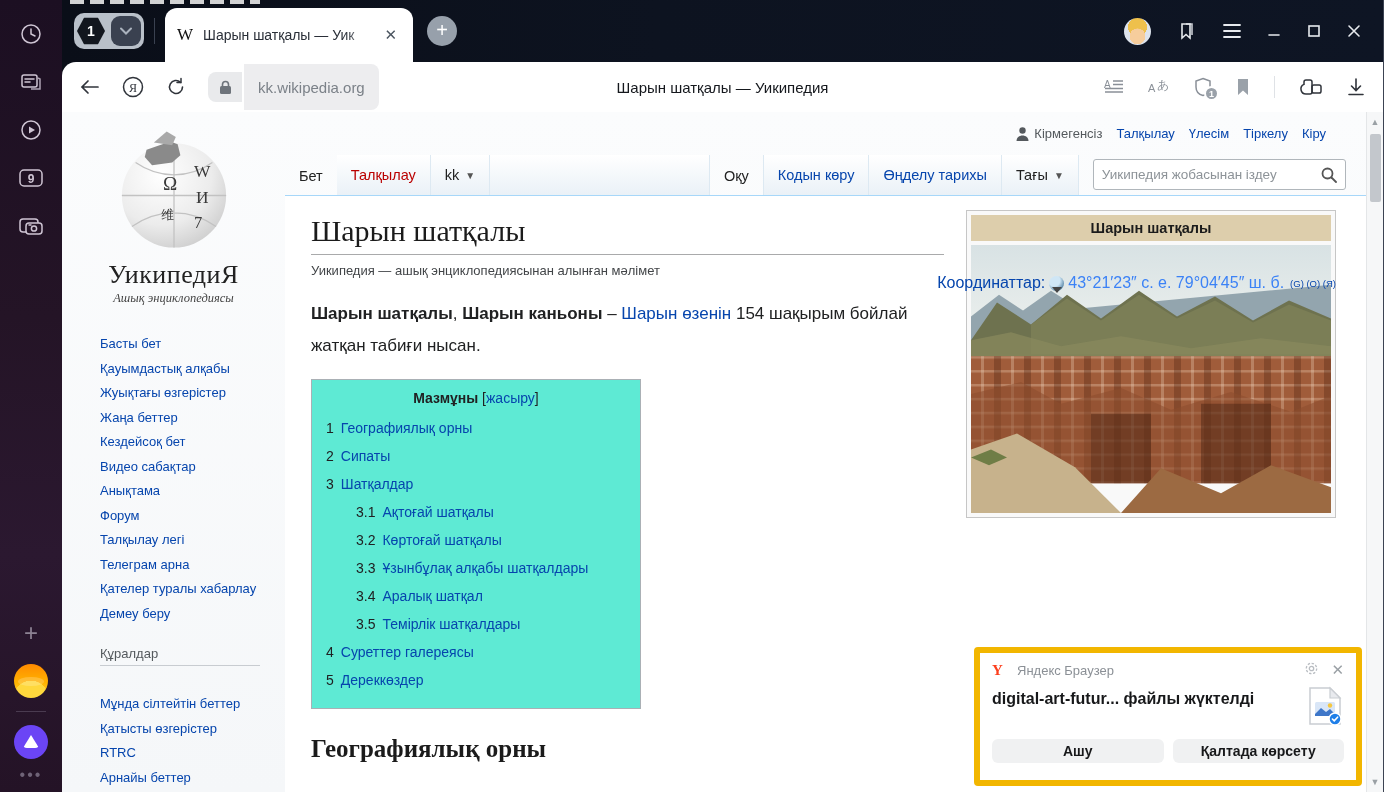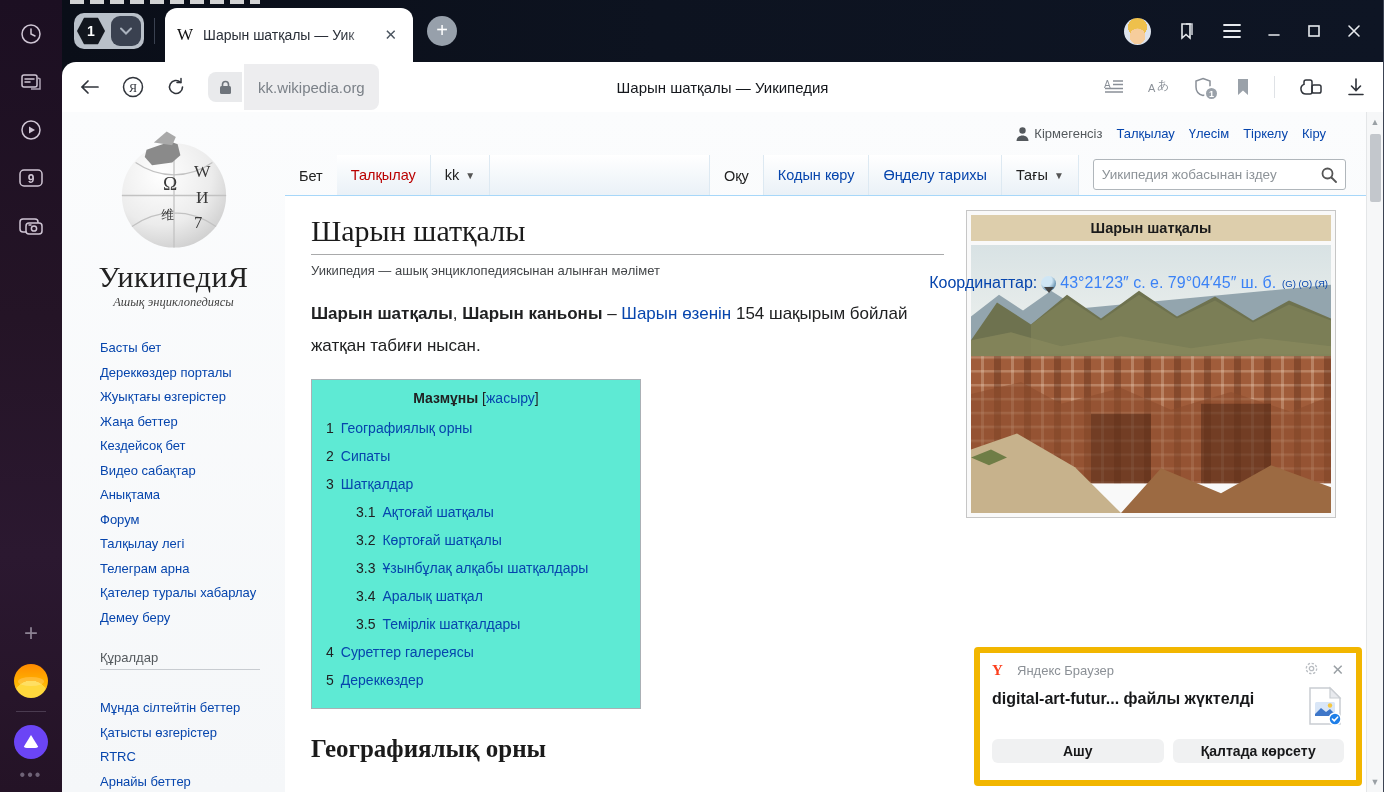--- a/index.html
+++ b/index.html
@@ -67,7 +67,7 @@
   
   .rail { width:223px; flex-shrink:0; padding-top:14px; }
   .wlogo { width:200px; margin:0 auto; text-align:center; cursor:pointer; }
-  .wlogo-title { font-family:"Liberation Serif",serif; font-size:30px; color:#222; margin-top:2px; letter-spacing:.5px; }
+  .wlogo-title { font-family:"Liberation Serif",serif; font-size:26px; color:#222; margin-top:2px; letter-spacing:.5px; }
   .wlogo-sub { font-family:"Liberation Serif",serif; font-style:italic; font-size:12.5px; color:#444; margin-top:1px; }
   .rail nav { margin:26px 0 0 38px; }
   .rail a { display:block; font-size:13px; color:#0645ad; text-decoration:none; line-height:24.5px; cursor:pointer; }

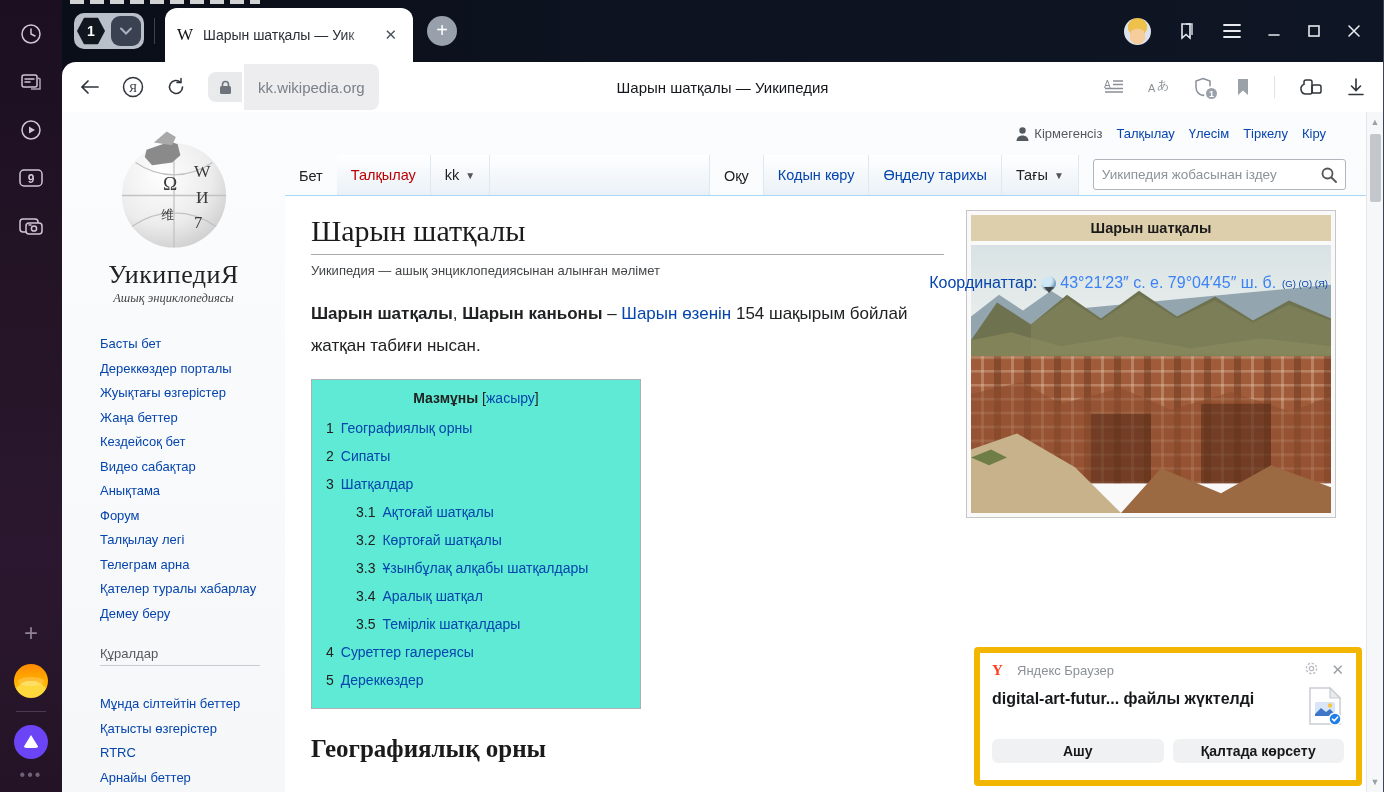--- a/index.html
+++ b/index.html
@@ -431,7 +431,7 @@
             <div class="meta-row" style="margin-right:400px">
               <span class="tagline">Уикипедия — ашық энциклопедиясынан алынған мәлімет</span>
             </div>
-            <div class="coords" style="position:absolute; top:78px; right:38px;">
+            <div class="coords" style="position:absolute; top:78px; right:30px;">
               <span class="lbl">Координаттар:</span>
               <span class="globe-dot"></span>
               <a style="color:#3b82f6;text-decoration:none">43°21′23″ с. е. 79°04′45″ ш. б.</a>

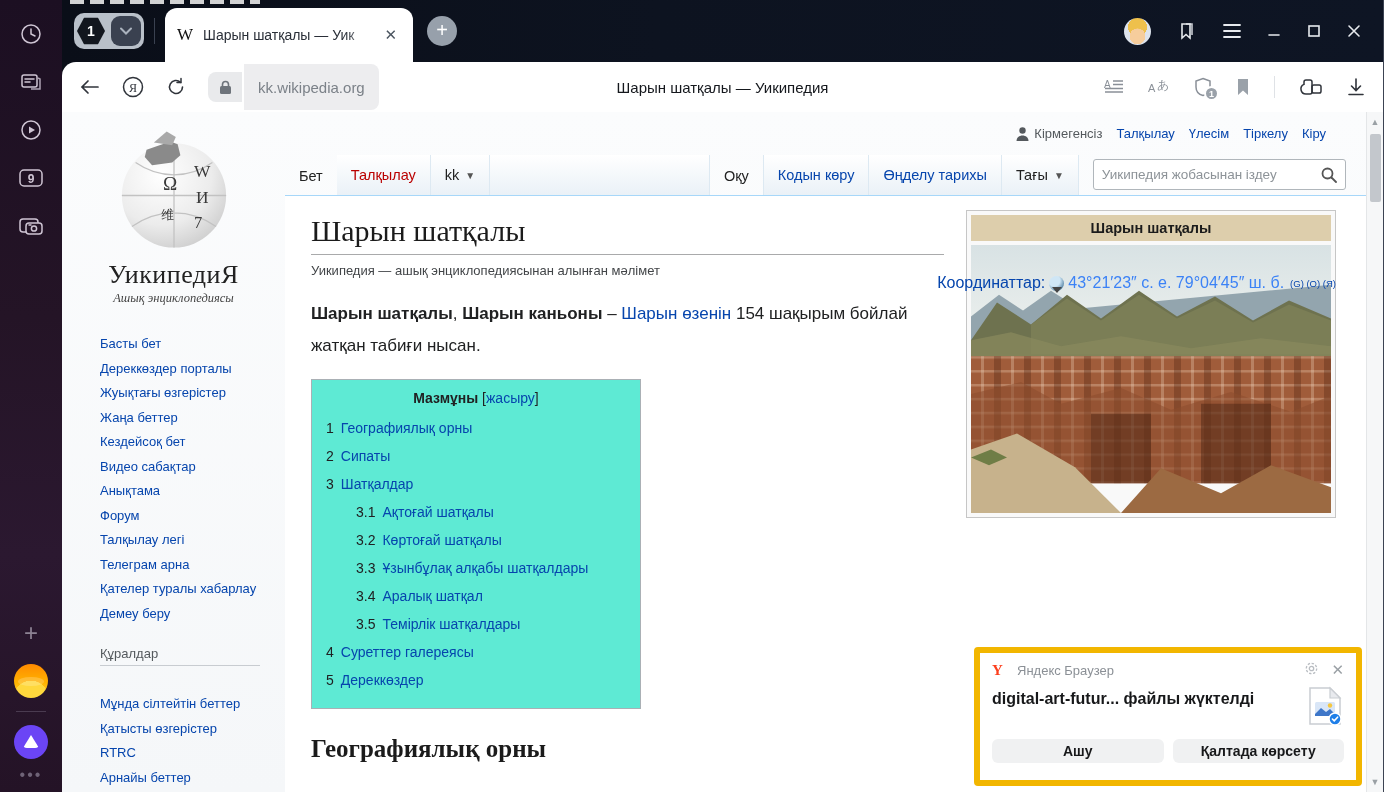--- a/index.html
+++ b/index.html
@@ -331,7 +331,7 @@
           <nav>
 
           <a>Басты бет</a>
-              <a>Дереккөздер порталы</a>
+              <a>Қауымдастық алқабы</a>
               <a>Жуықтағы өзгерістер</a>
               <a>Жаңа беттер</a>
               <a>Кездейсоқ бет</a>

